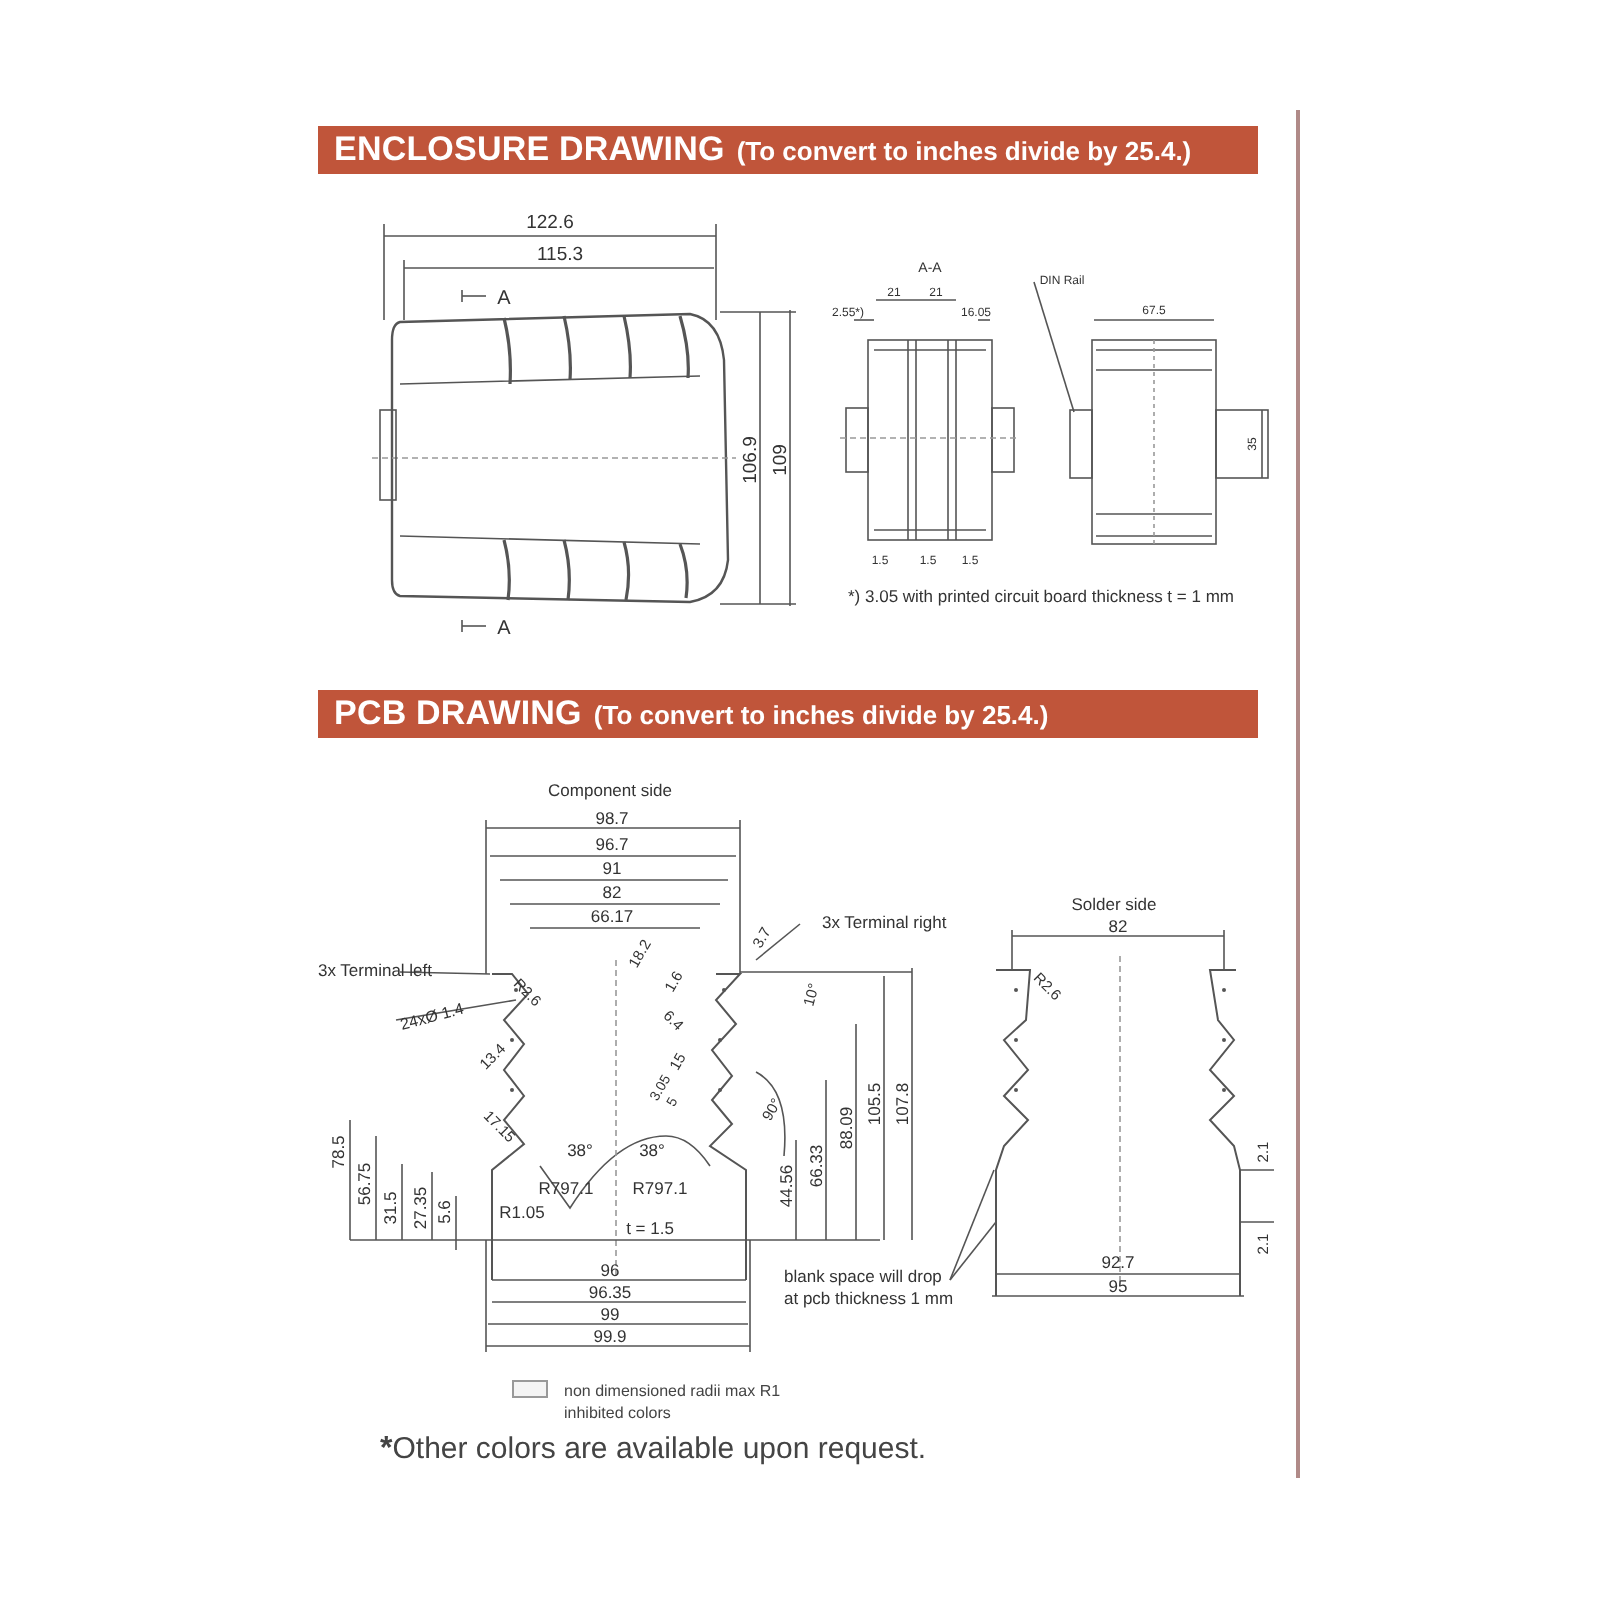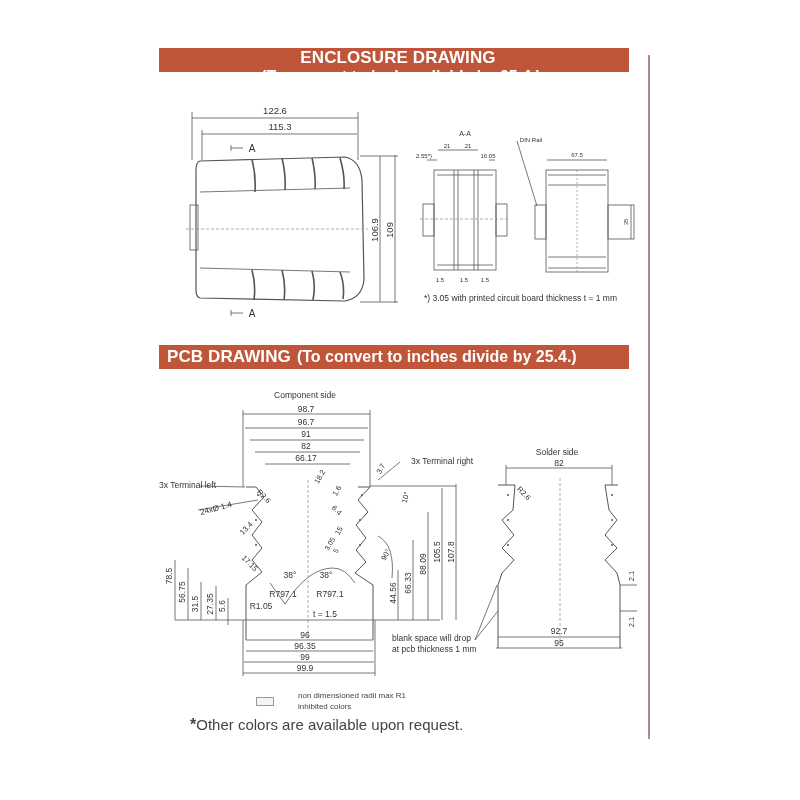--- a/index.html
+++ b/index.html
@@ -11,7 +11,7 @@
             color:#fff; display:flex; align-items:center; padding-left:8px; box-sizing:border-box; }
   .banner .main { font-weight:bold; font-size:17px; letter-spacing:0.1px; }
   .banner .sub { font-weight:bold; font-size:16px; margin-left:6px; }
-  #banner-enclosure { top:48px;flex-direction:column; }
+  #banner-enclosure { top:63px; }
   #banner-pcb { top:345px; }
   svg { position:absolute; left:0; top:0; }
   svg text { font-family:"Liberation Sans", sans-serif; fill:#333; }

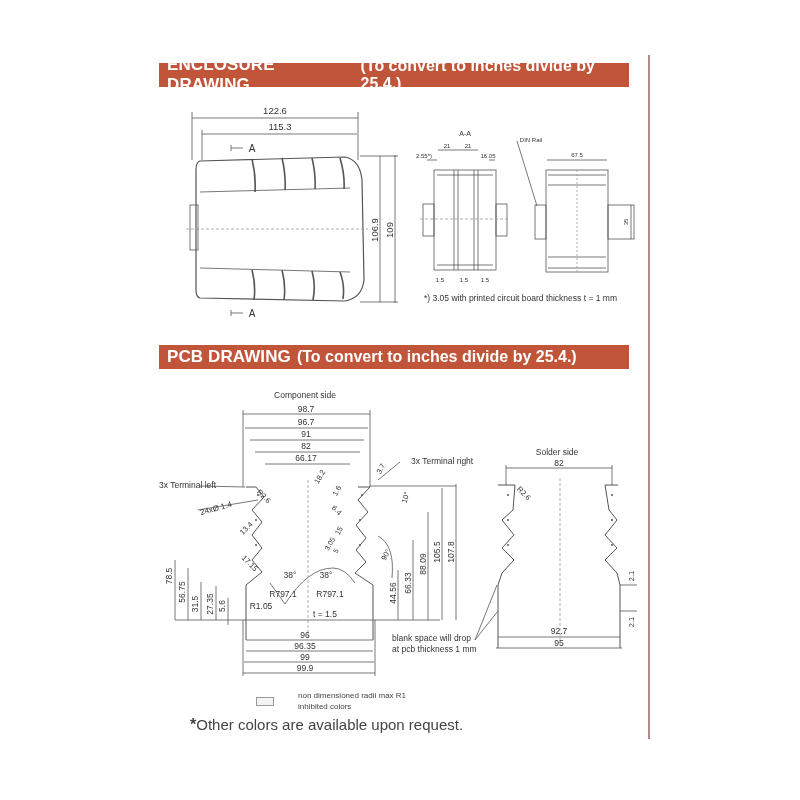--- a/index.html
+++ b/index.html
@@ -10,7 +10,7 @@
   .banner { position:absolute; left:159px; width:470px; height:24px; background:#c0553a;
             color:#fff; display:flex; align-items:center; padding-left:8px; box-sizing:border-box; }
   .banner .main { font-weight:bold; font-size:17px; letter-spacing:0.1px; }
-  .banner .sub { font-weight:bold; font-size:16px; margin-left:6px; }
+  .banner .sub { font-weight:bold; font-size:13px; margin-left:6px;text-align:right; }
   #banner-enclosure { top:63px; }
   #banner-pcb { top:345px; }
   svg { position:absolute; left:0; top:0; }

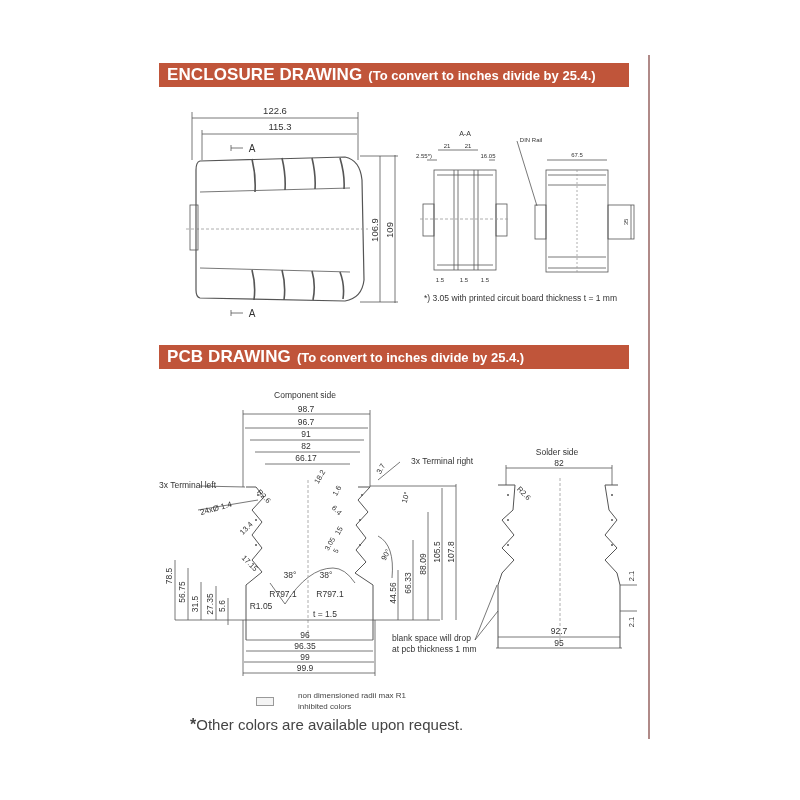--- a/index.html
+++ b/index.html
@@ -17,7 +17,7 @@
   svg text { font-family:"Liberation Sans", sans-serif; fill:#333; }
   .footnote { position:absolute; left:160px; top:716px; font-size:15px; color:#444;margin-left:30px; }
   .footnote .star { font-weight:bold; font-size:16px; }
-  .legend { position:absolute; left:256px; top:690px; display:flex; align-items:center; gap:24px; }
+  .legend { position:absolute; left:256px; top:690px; display:flex; gap:8px; }
   .legend .swatch { width:16px; height:7px; border:1px solid #999; background:#f4f4f4; }
   .legend .txt { font-size:8px; color:#444; line-height:11px; }
 </style>

